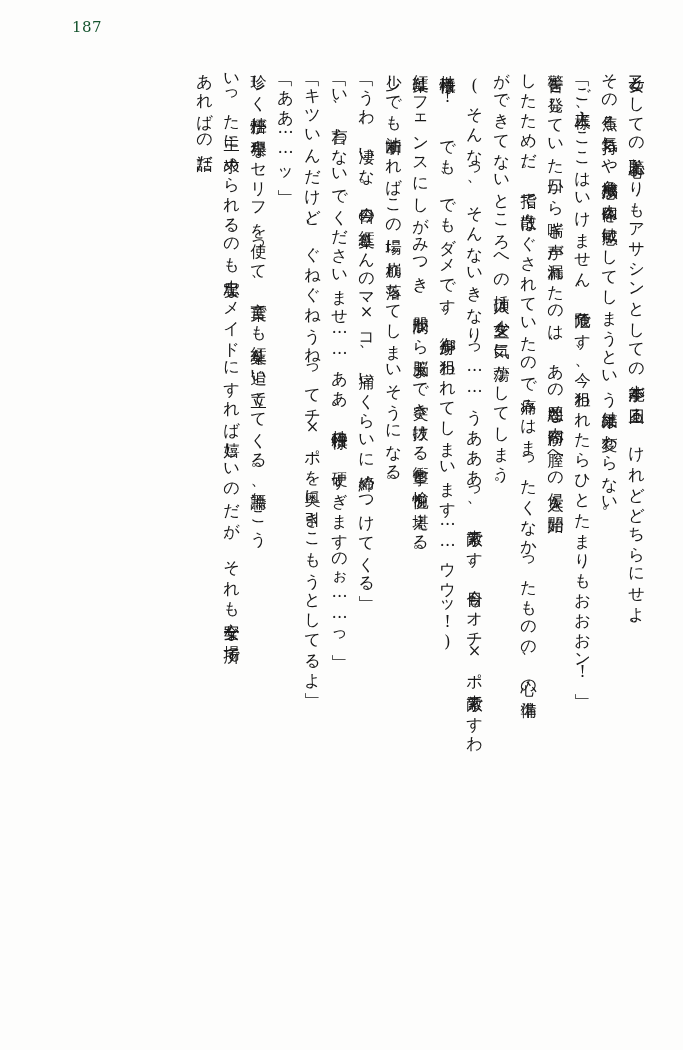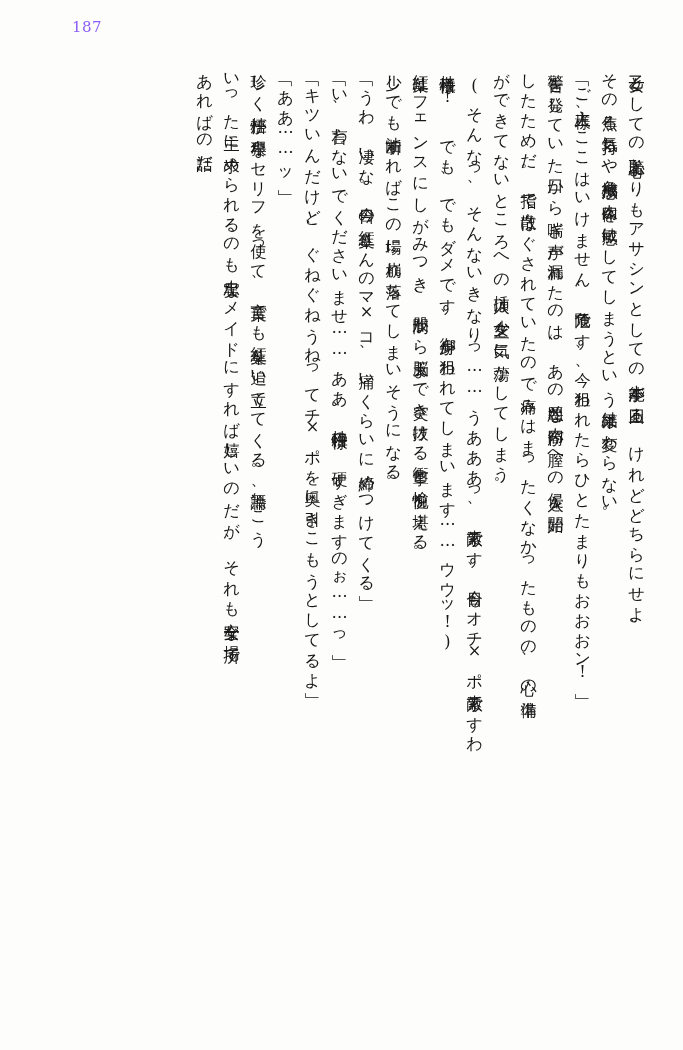--- a/index.html
+++ b/index.html
@@ -32,7 +32,7 @@
     top: 18px;
     font-size: 15px;
     letter-spacing: 0.5px;
-    color: #8b5cf6;
+    color: #14532d;
     font-family: "DejaVu Serif", "Liberation Serif", serif;
   }
 

